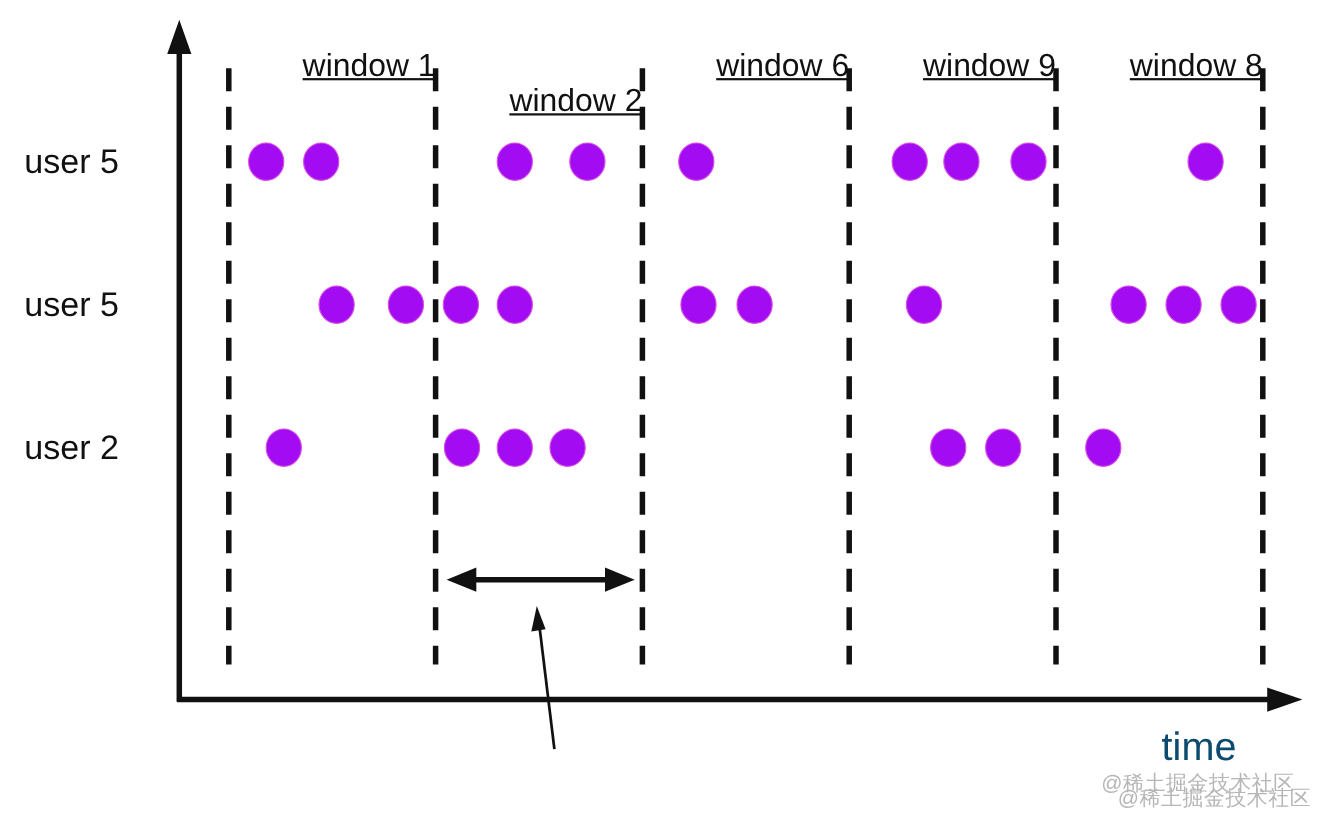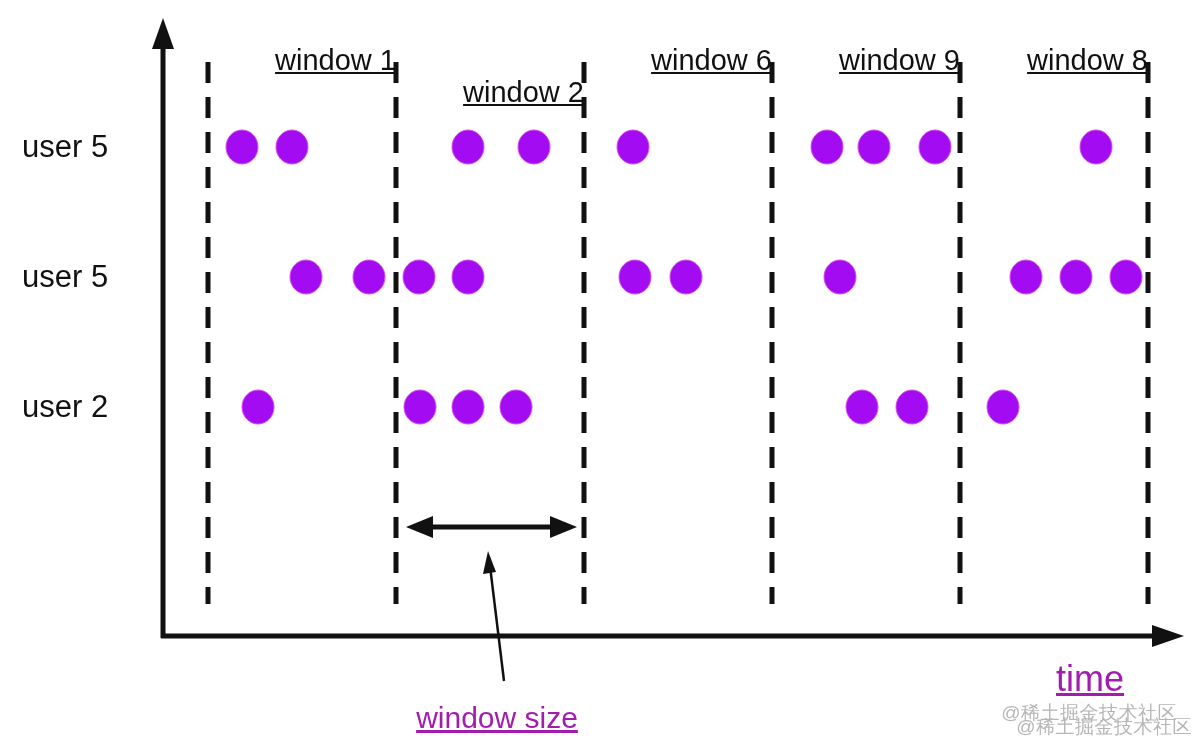--- a/index.html
+++ b/index.html
@@ -12,7 +12,7 @@
     color:#111;
   }
   .stage svg{position:absolute;left:0;top:0;}
-  .lbl{position:absolute;white-space:nowrap;color:#a21caf;text-decoration:underline;}
+  .lbl{position:absolute;white-space:nowrap;color:#0c4a6e;}
   .win-label{
     position:absolute;top:42px;height:36px;
     text-align:right;font-size:29px;line-height:36px;color:#111;text-decoration:underline;

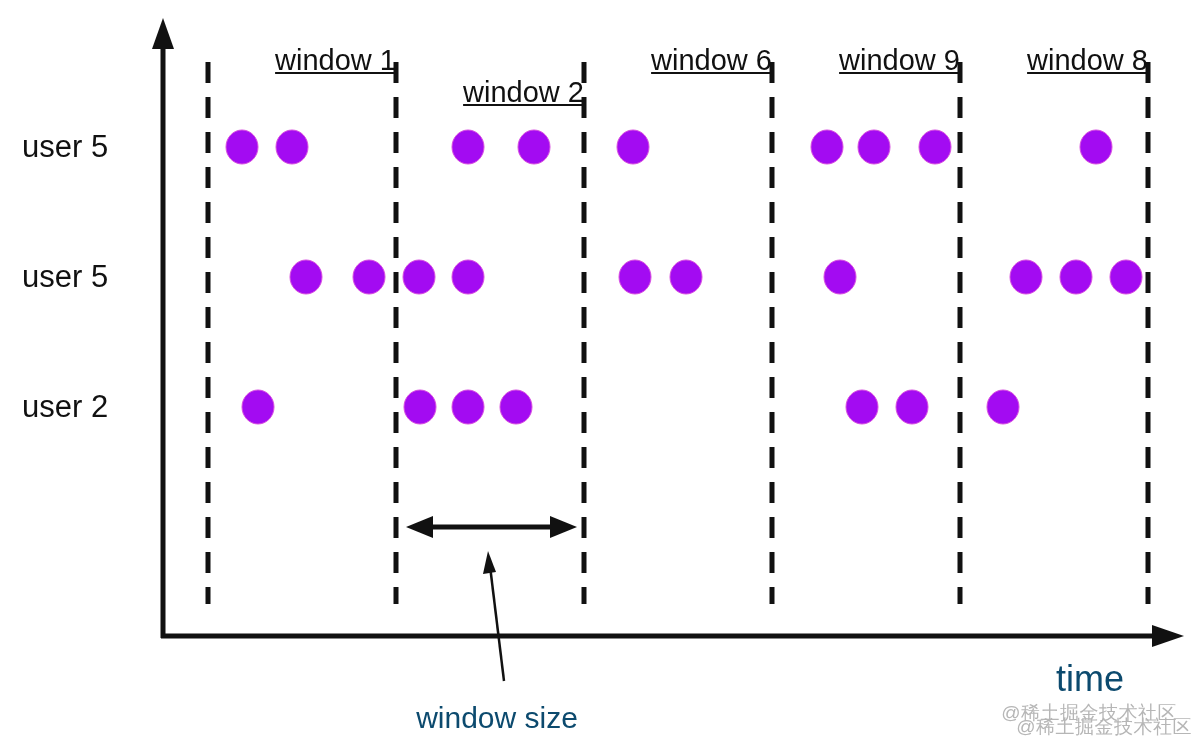--- a/index.html
+++ b/index.html
@@ -107,7 +107,6 @@
     </div>
 
   <div class="lbl time-label">time</div>
-  <div class="lbl window-size-label">window size</div>
   <div class="watermark wm1" style="color: rgb(182, 182, 182);">@稀土掘金技术社区</div>
   <div class="watermark wm2" style="color: rgb(182, 182, 182);">@稀土掘金技术社区</div>
 

